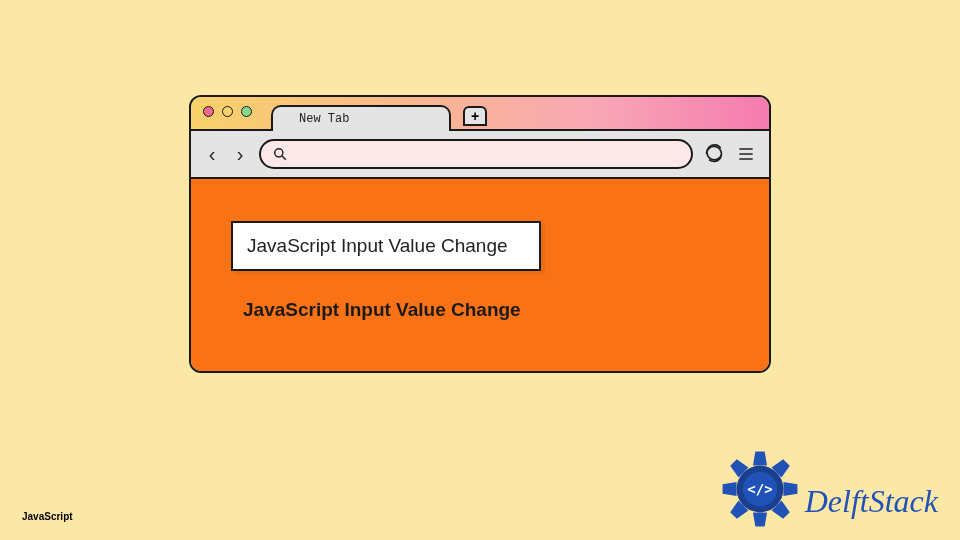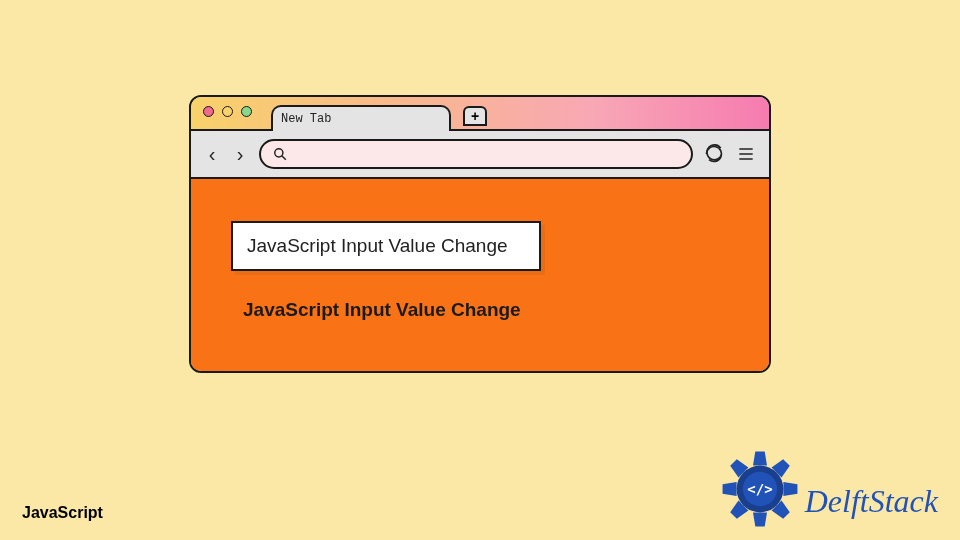--- a/index.html
+++ b/index.html
@@ -54,7 +54,7 @@
     border-radius: 10px 10px 0 0;
     display: flex;
     align-items: center;
-    padding-left: 8px;
+    padding-left: 26px;
     font-family: "Courier New", monospace;
     font-size: 12px;
     color: #222;

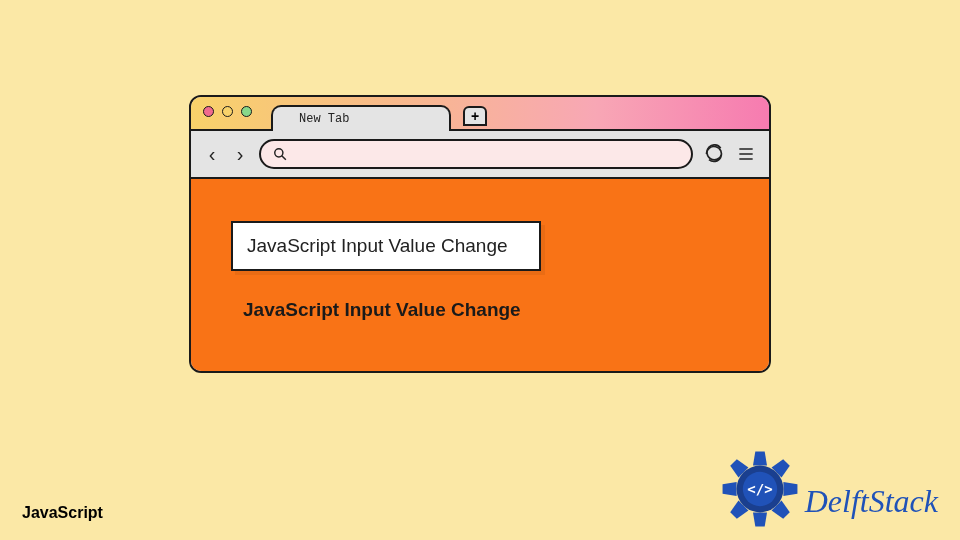--- a/index.html
+++ b/index.html
@@ -132,7 +132,7 @@
   }
   .js-logo .txt {
     font-weight: bold;
-    font-size: 16px;
+    font-size: 10px;
     color: #000;
   }
   .js-shield {

